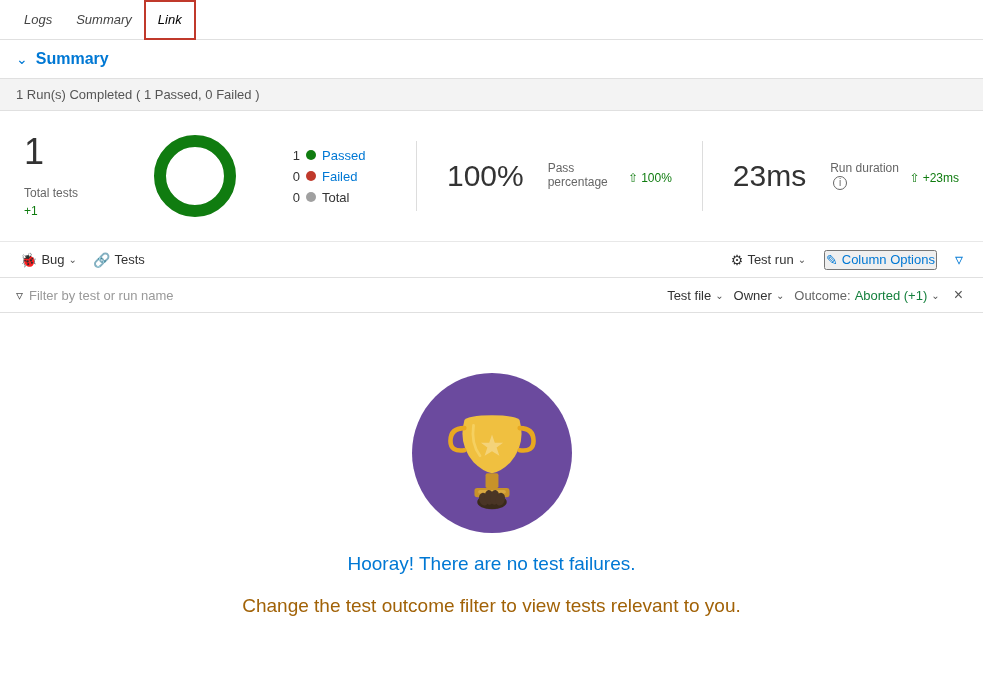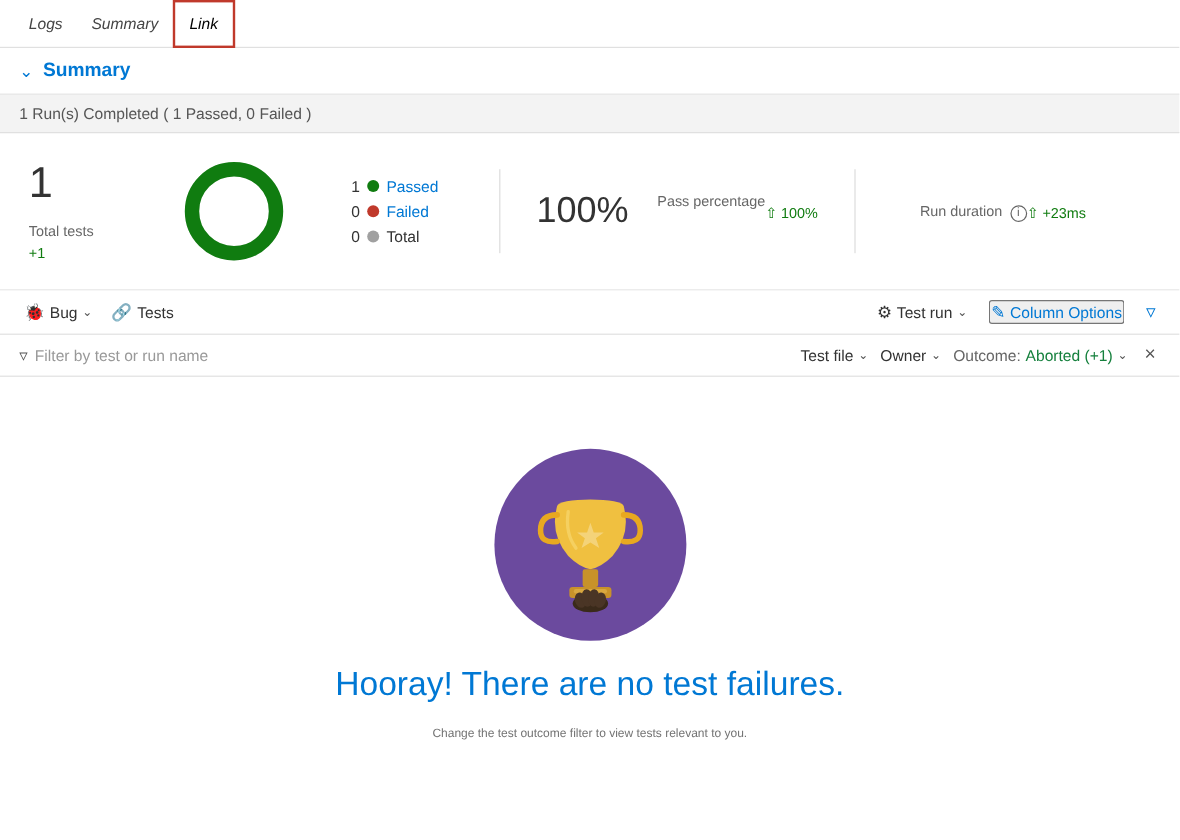--- a/index.html
+++ b/index.html
@@ -378,6 +378,7 @@
   <div class="divider-v"></div>
 
   <div class="metric-block">
+    <span class="metric-value">23ms</span>
     <span class="metric-label">
       <span>Run duration</span>
       <span class="info-icon">i</span>

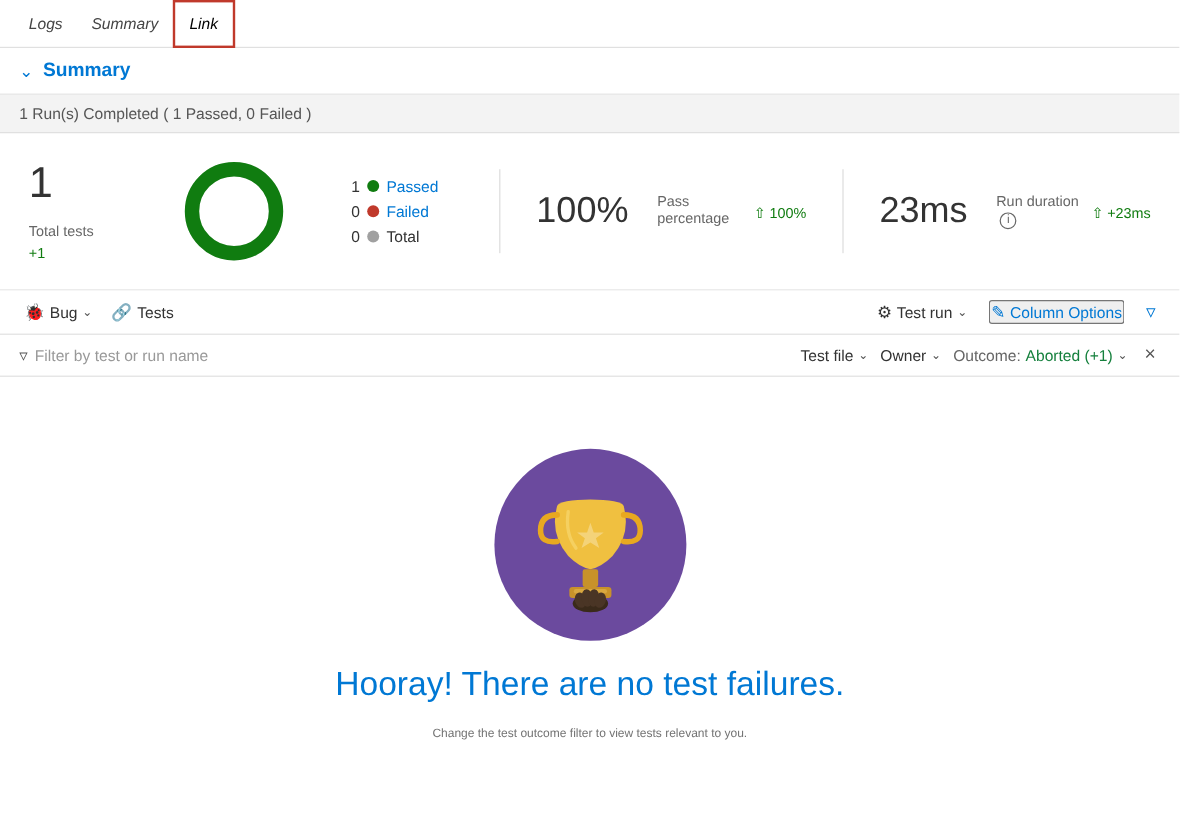--- a/index.html
+++ b/index.html
@@ -279,7 +279,7 @@
     }
 
     .hooray-text {
-      font-size: 28px;
+      font-size: 19px;
       font-weight: 300;
       color: #0078d4;
       text-align: center;

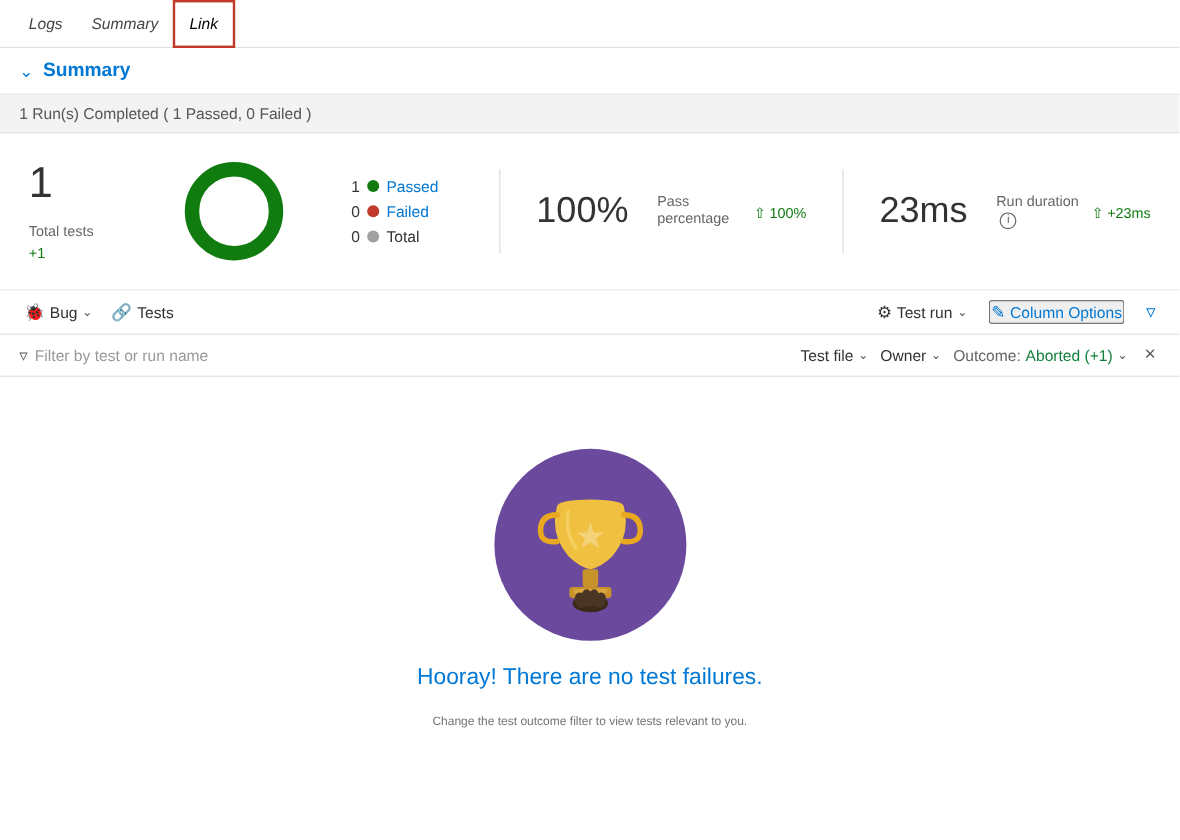--- a/index.html
+++ b/index.html
@@ -286,8 +286,8 @@
     }
 
     .sub-text {
-      font-size: 10px;
-      color: #737373;
+      font-size: 19px;
+      color: #a16207;
       text-align: center;
     }
 

